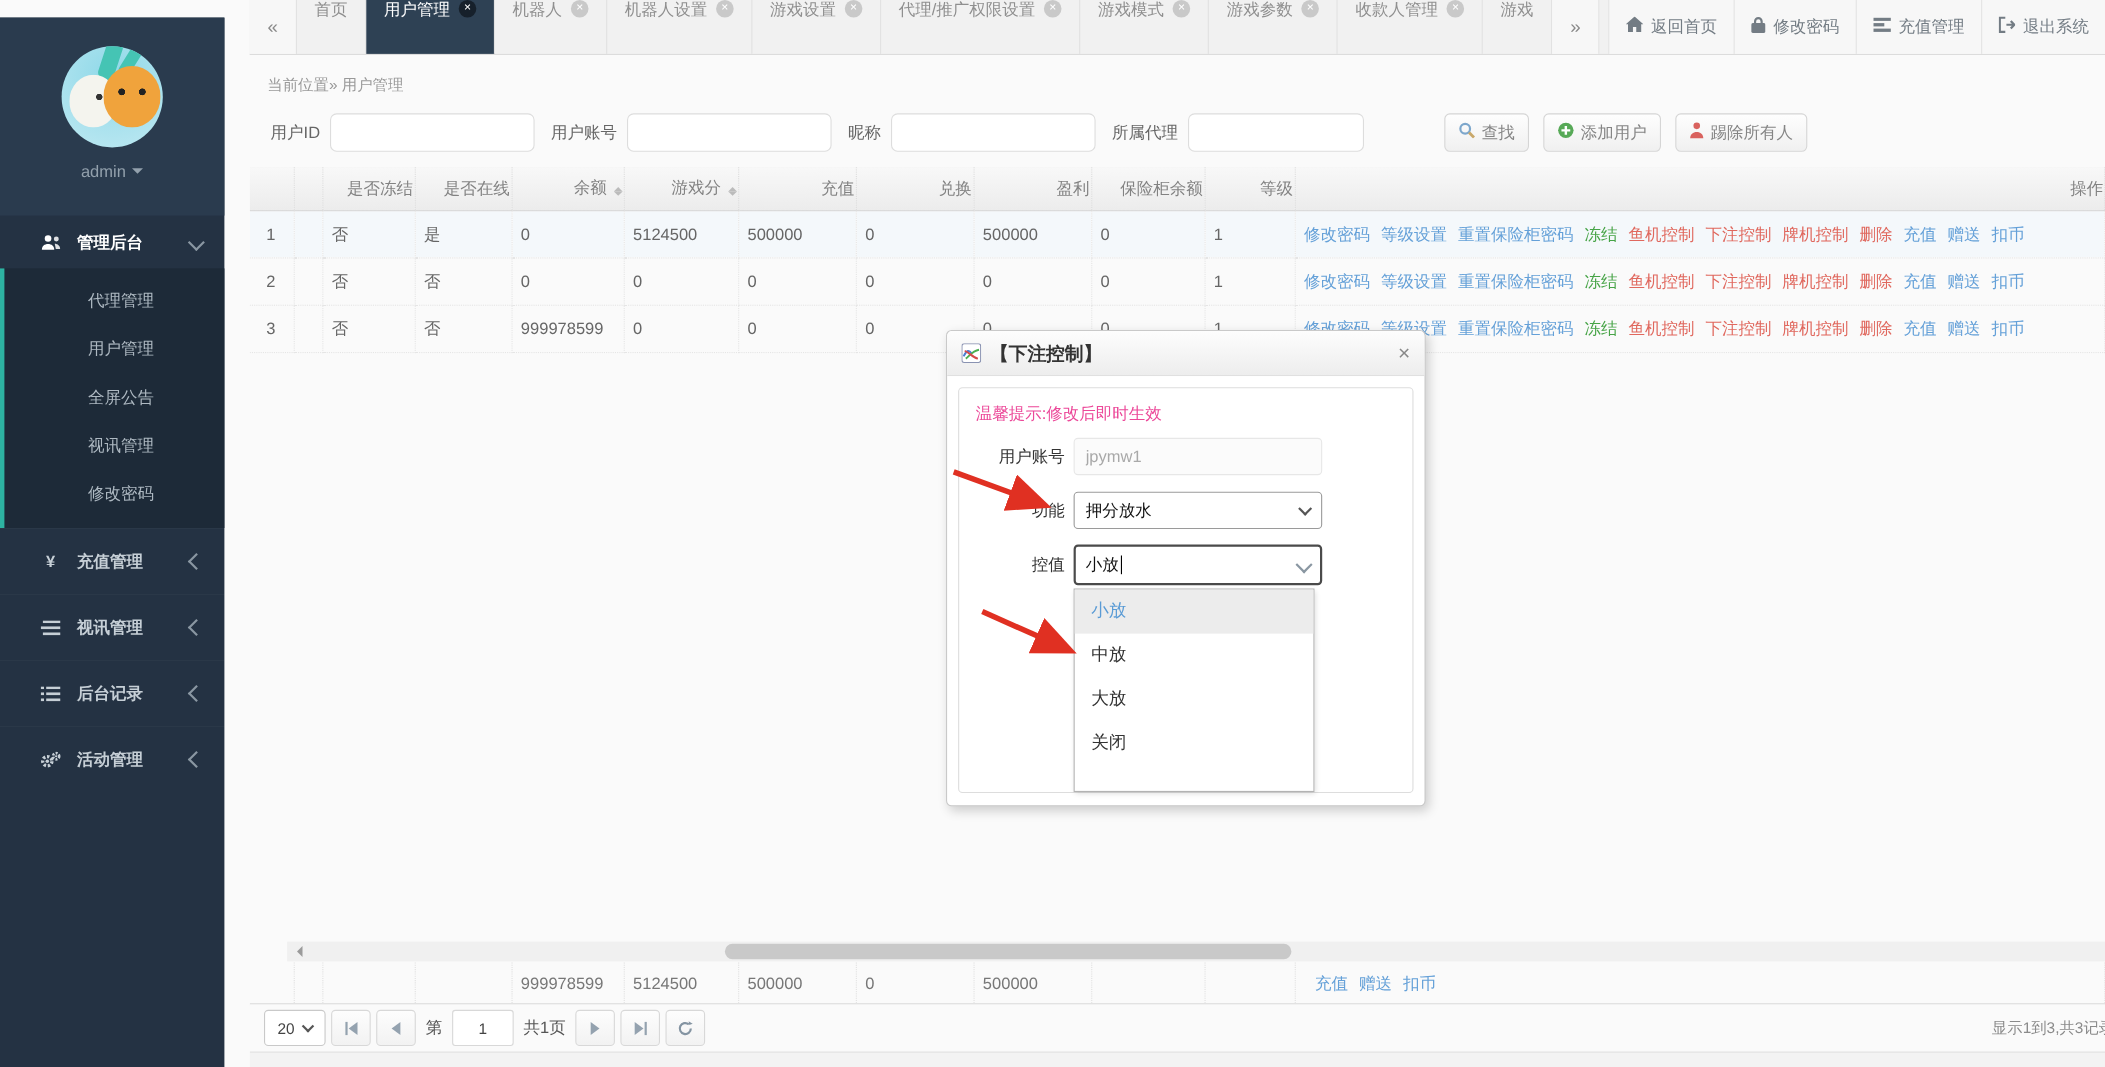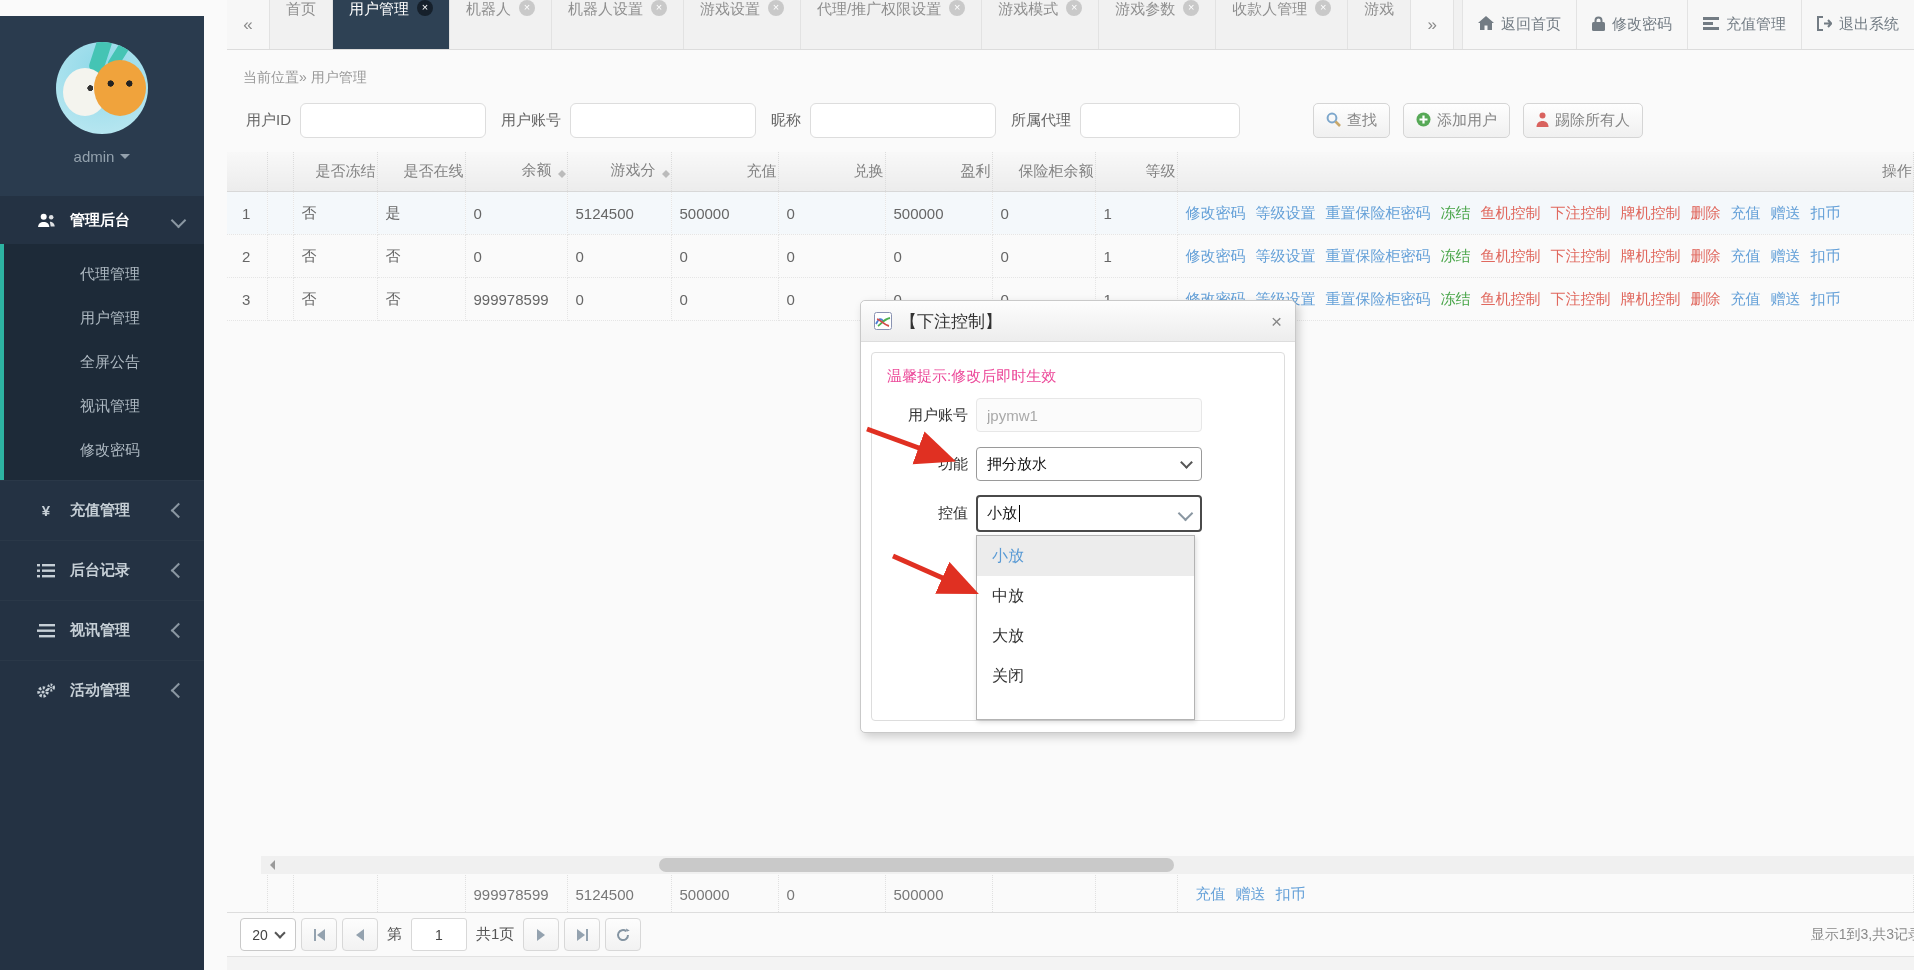--- a/index.html
+++ b/index.html
@@ -82,7 +82,7 @@
   .modal{position:absolute;left:860px;top:300px;width:434px;height:431px;background:#fff;border:1px solid #c9c9c9;border-radius:5px;
          box-shadow:3px 4px 10px rgba(0,0,0,.18);z-index:40}
   .m-title{height:40px;display:flex;align-items:center;padding:0 13px;background:linear-gradient(#fdfdfd,#ededed);border-bottom:1px solid #ddd;border-radius:5px 5px 0 0}
-  .m-title-text{font-size:17px;color:#333;font-weight:normal;margin-left:8px}
+  .m-title-text{font-size:17px;color:#333;font-weight:bold;margin-left:8px}
   .m-close{margin-left:auto;color:#888;font-size:19px;cursor:pointer;line-height:1}
   .m-inner{margin:10px;height:369px;border:1px solid #ddd;border-radius:4px;position:relative;box-sizing:border-box}
   .m-tip{padding:14px 0 0 15px;color:#ec4899}

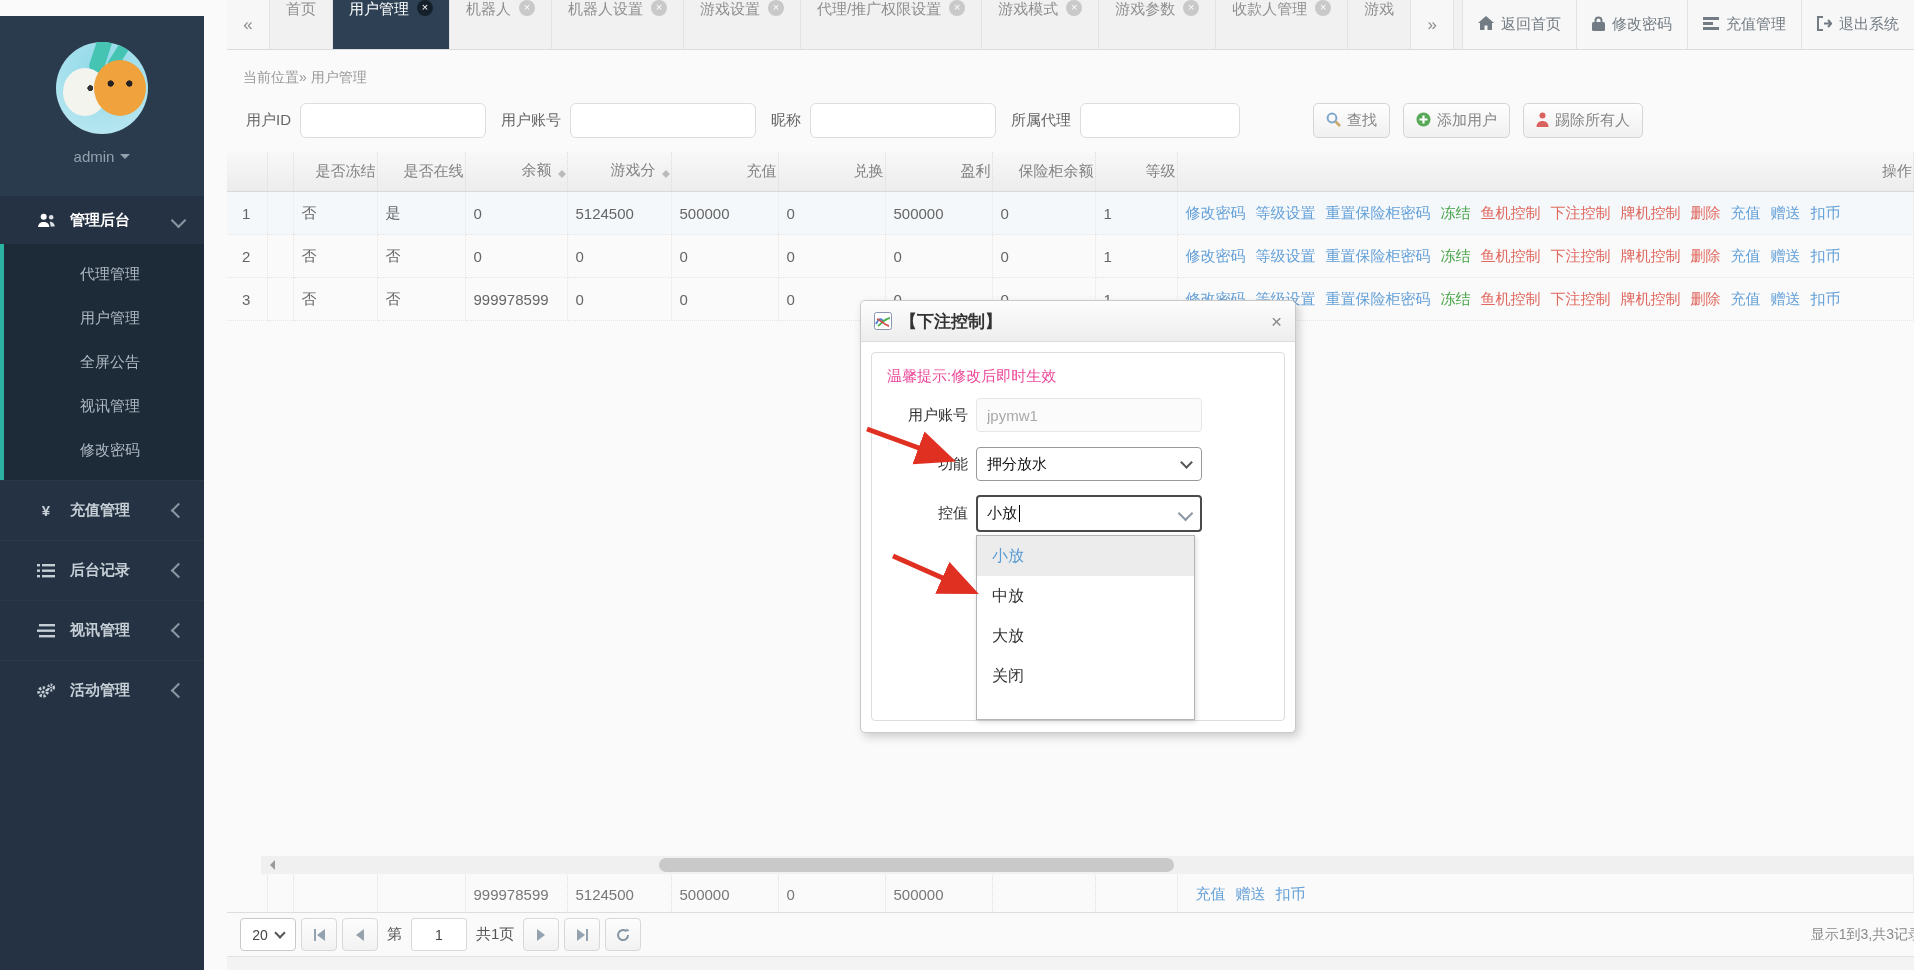--- a/index.html
+++ b/index.html
@@ -143,6 +143,17 @@
   <div class="section-item">
     <span class="s-icon">
       <svg width="18" height="14" viewBox="0 0 18 14" fill="#c6cfd6">
+          <rect x="2" y="0" width="16" height="2.4"></rect>
+          <rect x="0" y="5.5" width="18" height="2.4"></rect>
+          <rect x="2" y="11" width="16" height="2.4"></rect>
+        </svg>
+    </span>
+    <span>视讯管理</span>
+    <span class="chev left"></span>
+  </div>
+  <div class="section-item">
+    <span class="s-icon">
+      <svg width="18" height="14" viewBox="0 0 18 14" fill="#c6cfd6">
           <rect x="0" y="0" width="3" height="2.4"></rect>
           <rect x="5" y="0" width="13" height="2.4"></rect>
           <rect x="0" y="5.5" width="3" height="2.4"></rect>
@@ -152,17 +163,6 @@
         </svg>
     </span>
     <span>后台记录</span>
-    <span class="chev left"></span>
-  </div>
-  <div class="section-item">
-    <span class="s-icon">
-      <svg width="18" height="14" viewBox="0 0 18 14" fill="#c6cfd6">
-          <rect x="2" y="0" width="16" height="2.4"></rect>
-          <rect x="0" y="5.5" width="18" height="2.4"></rect>
-          <rect x="2" y="11" width="16" height="2.4"></rect>
-        </svg>
-    </span>
-    <span>视讯管理</span>
     <span class="chev left"></span>
   </div>
   <div class="section-item">

